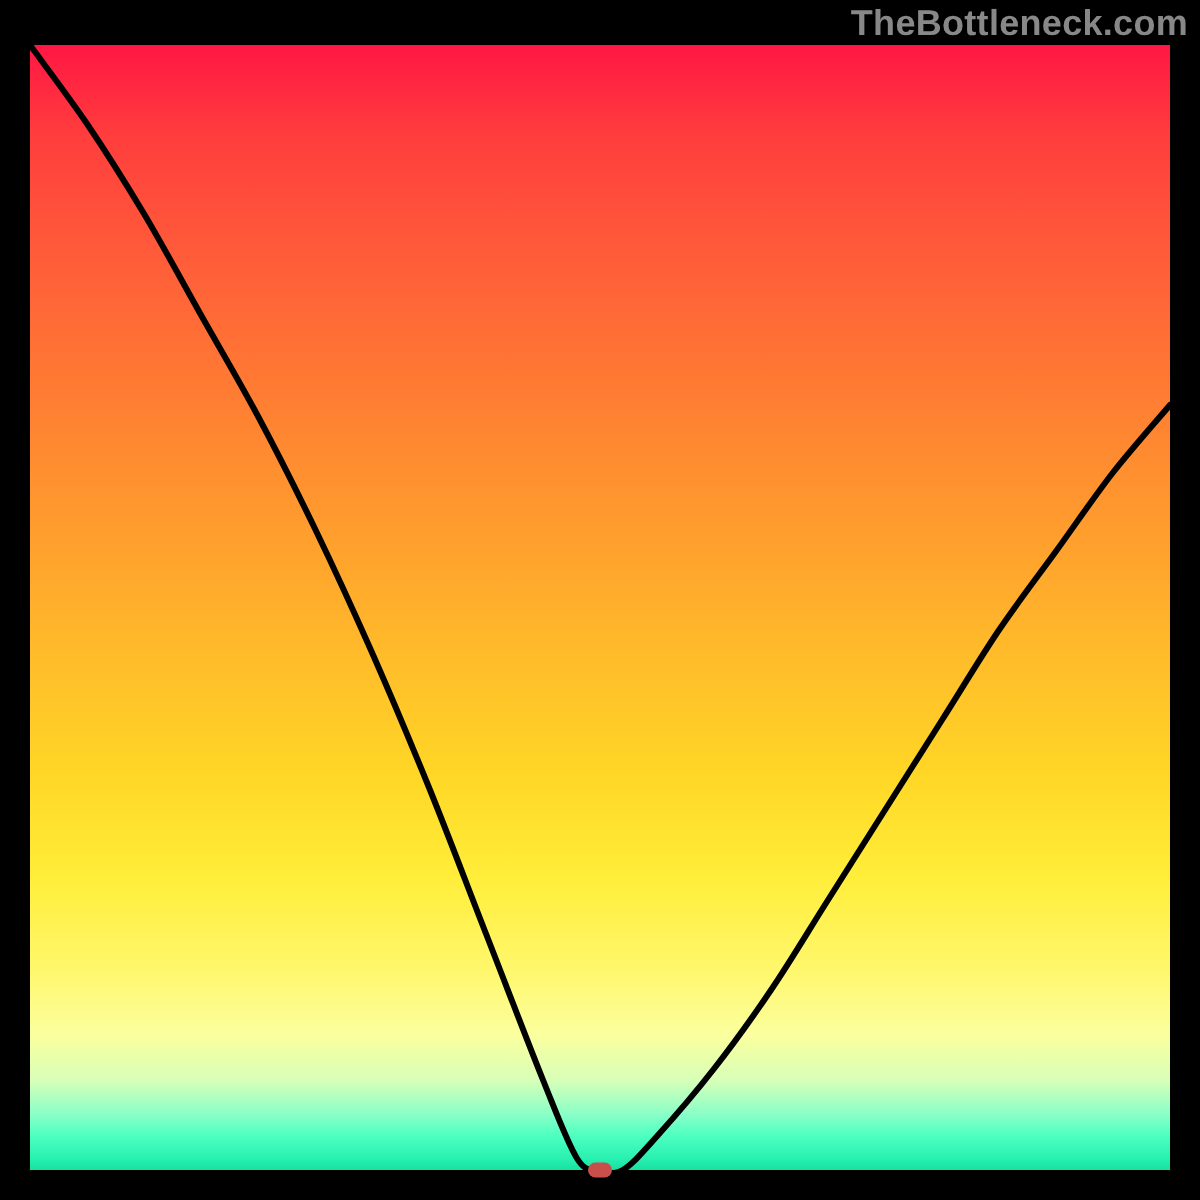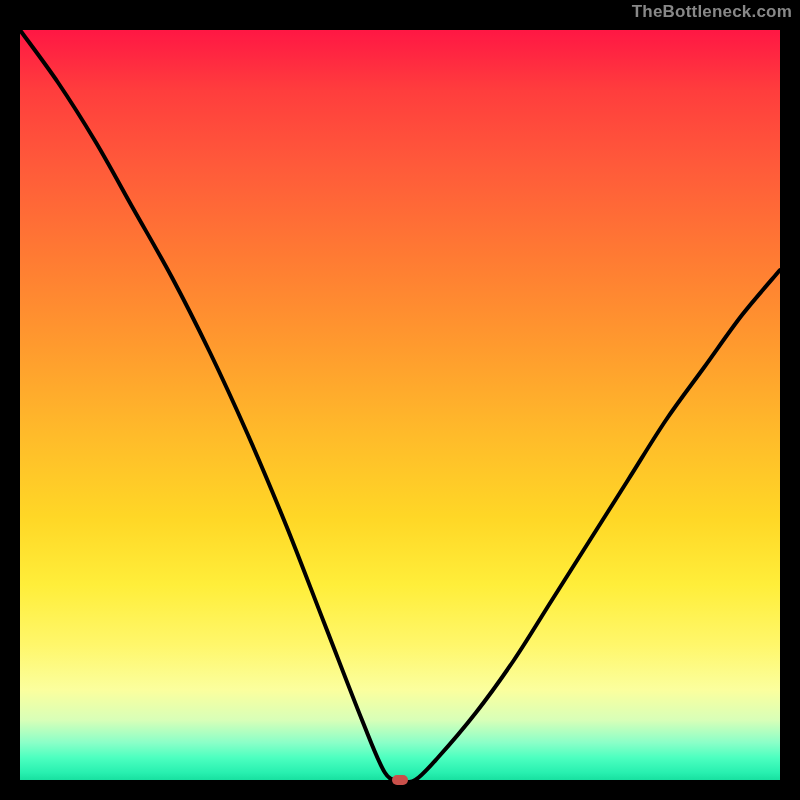--- a/index.html
+++ b/index.html
@@ -22,7 +22,7 @@
     top: 2px;
     right: 8px;
     color: #888;
-    font-size: 17px;
+    font-size: 24px;
     font-weight: 600;
     letter-spacing: 0.2px;
     z-index: 5;

